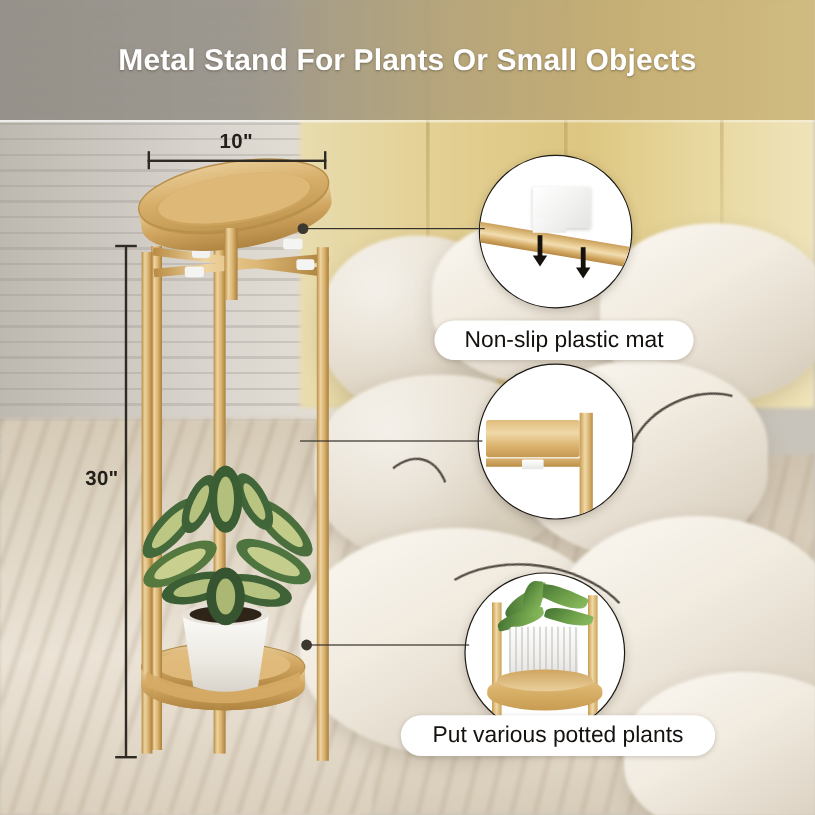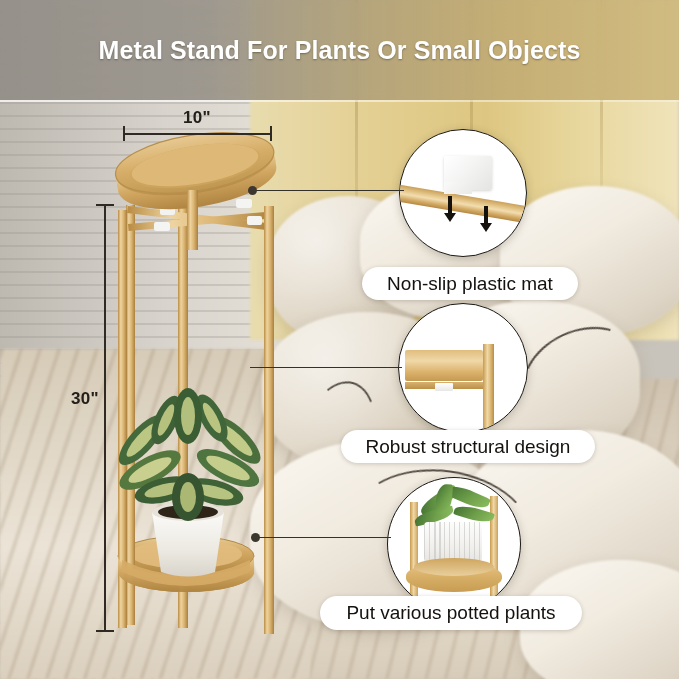--- a/index.html
+++ b/index.html
@@ -349,9 +349,6 @@
     <div class="c2-mat"></div>
     <div class="c2-leg"></div>
   </div>
-  <div class="cal-pill" style="left:341px;top:430px;width:254px;height:33px;">
-    <span>Robust structural design</span>
-  </div>
 
   <div class="cal-line" style="left:255px;top:537px;width:136px;"></div>
   <div class="cal-dot" style="left:251px;top:533px;"></div>

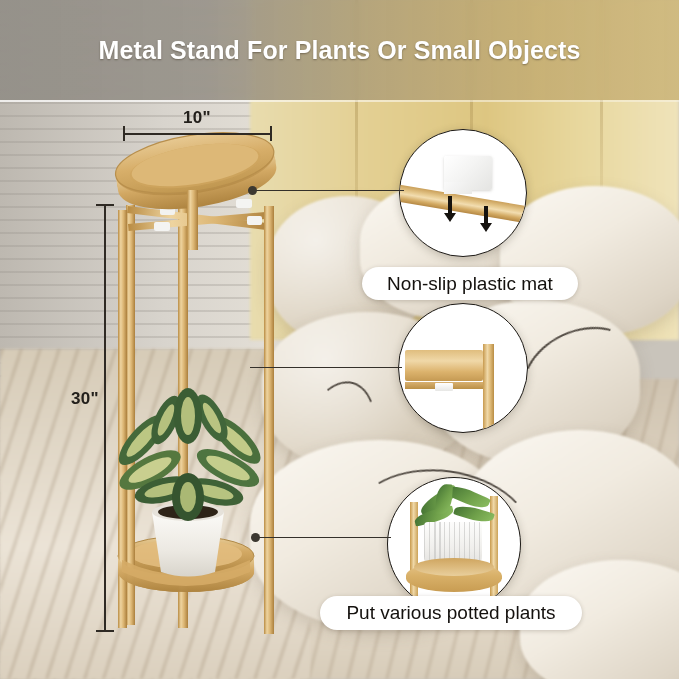--- a/index.html
+++ b/index.html
@@ -364,7 +364,7 @@
     <div class="c3-tray"></div>
     <div class="c3-tray-in"></div>
   </div>
-  <div class="cal-pill" style="left:320px;top:596px;width:262px;height:34px;">
+  <div class="cal-pill" style="left:334px;top:596px;width:262px;height:34px;">
     <span>Put various potted plants</span>
   </div>
 

